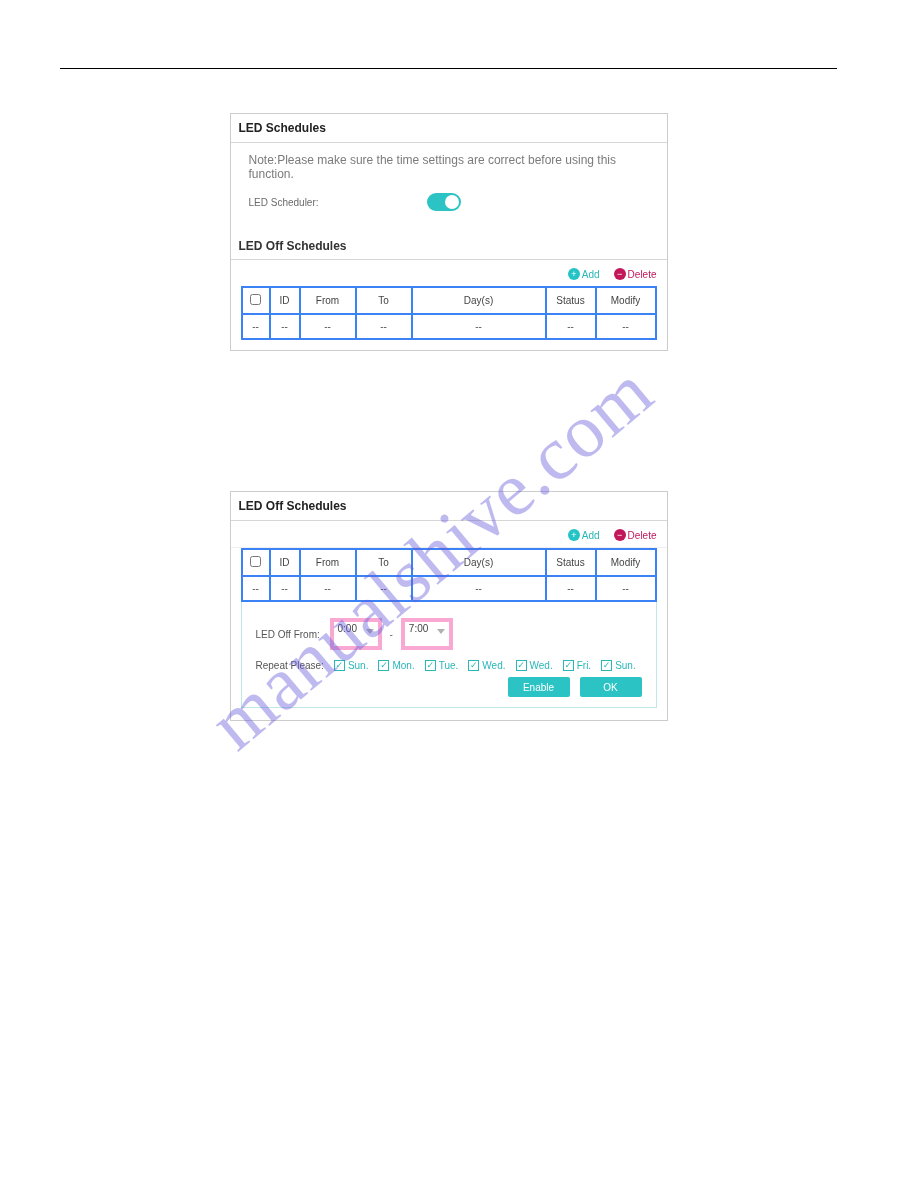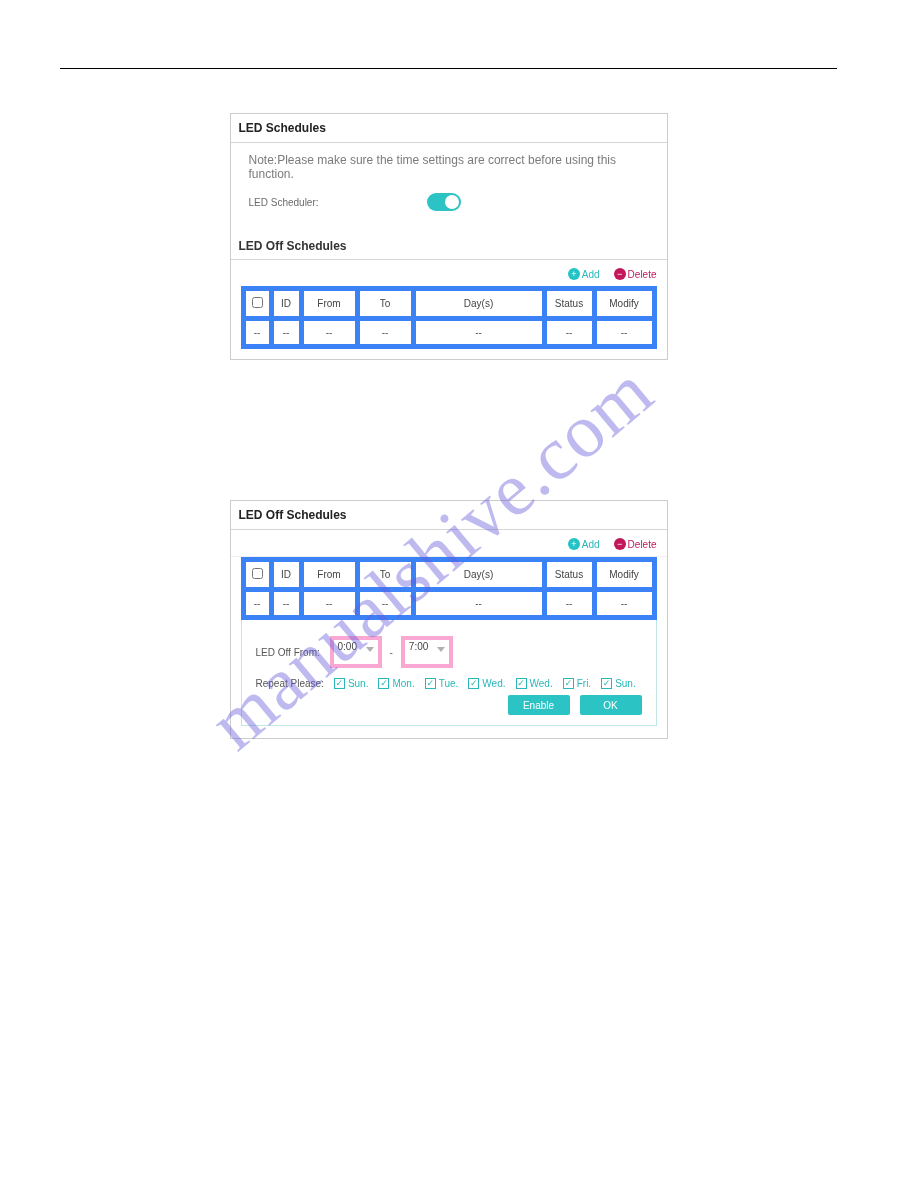--- a/index.html
+++ b/index.html
@@ -30,7 +30,7 @@
 
   .tbl-wrap { padding: 0 10px 10px 10px; }
   table.grid { width: 100%; border-collapse: collapse; font-size: 10px; color: #555; table-layout: fixed; }
-  table.grid th, table.grid td { border: 5px solid #3b82f6; padding: 6px 4px; text-align: center; font-weight: normal; }
+  table.grid th, table.grid td { border: 2px solid #3b82f6; padding: 6px 4px; text-align: center; font-weight: normal; }
   table.grid th { background: #fff; color: #444; }
   .chk { width: 11px; height: 11px; }
 

